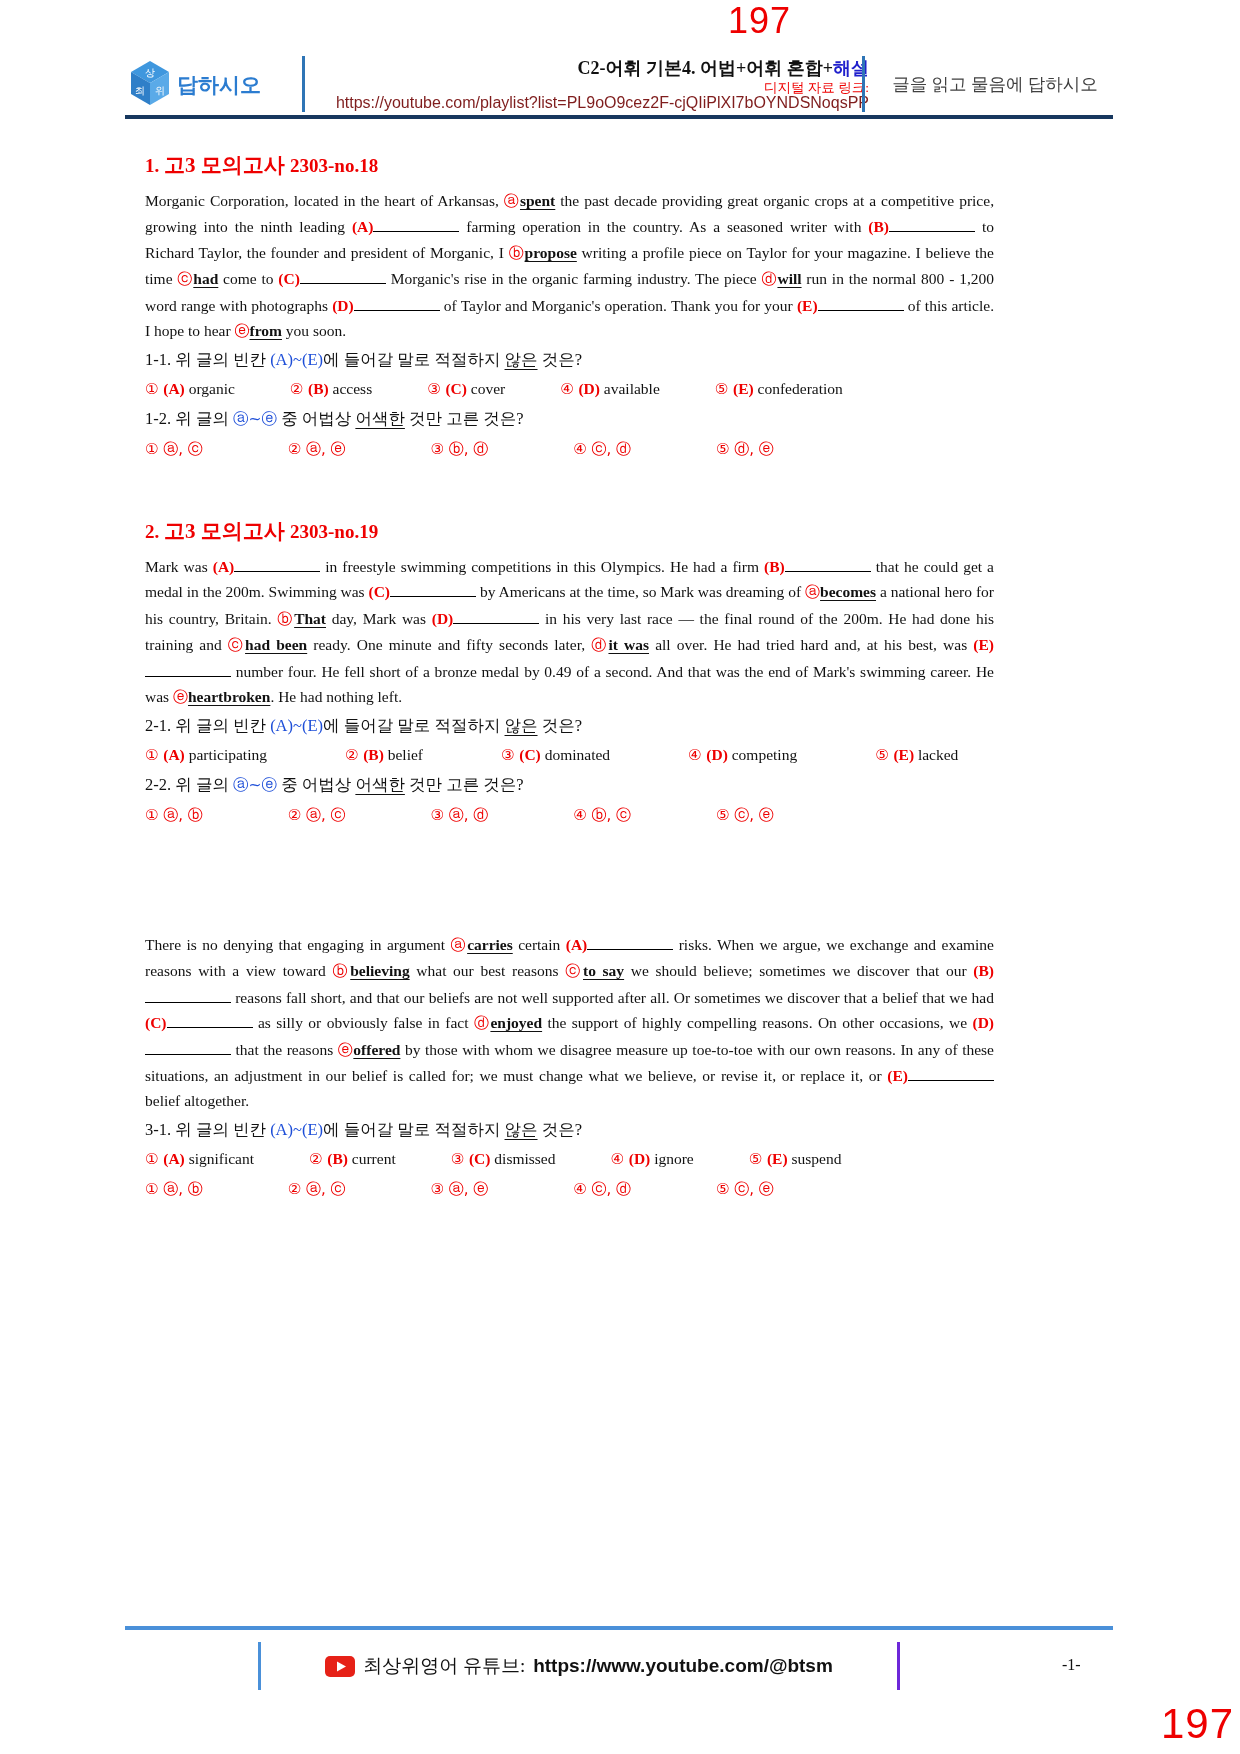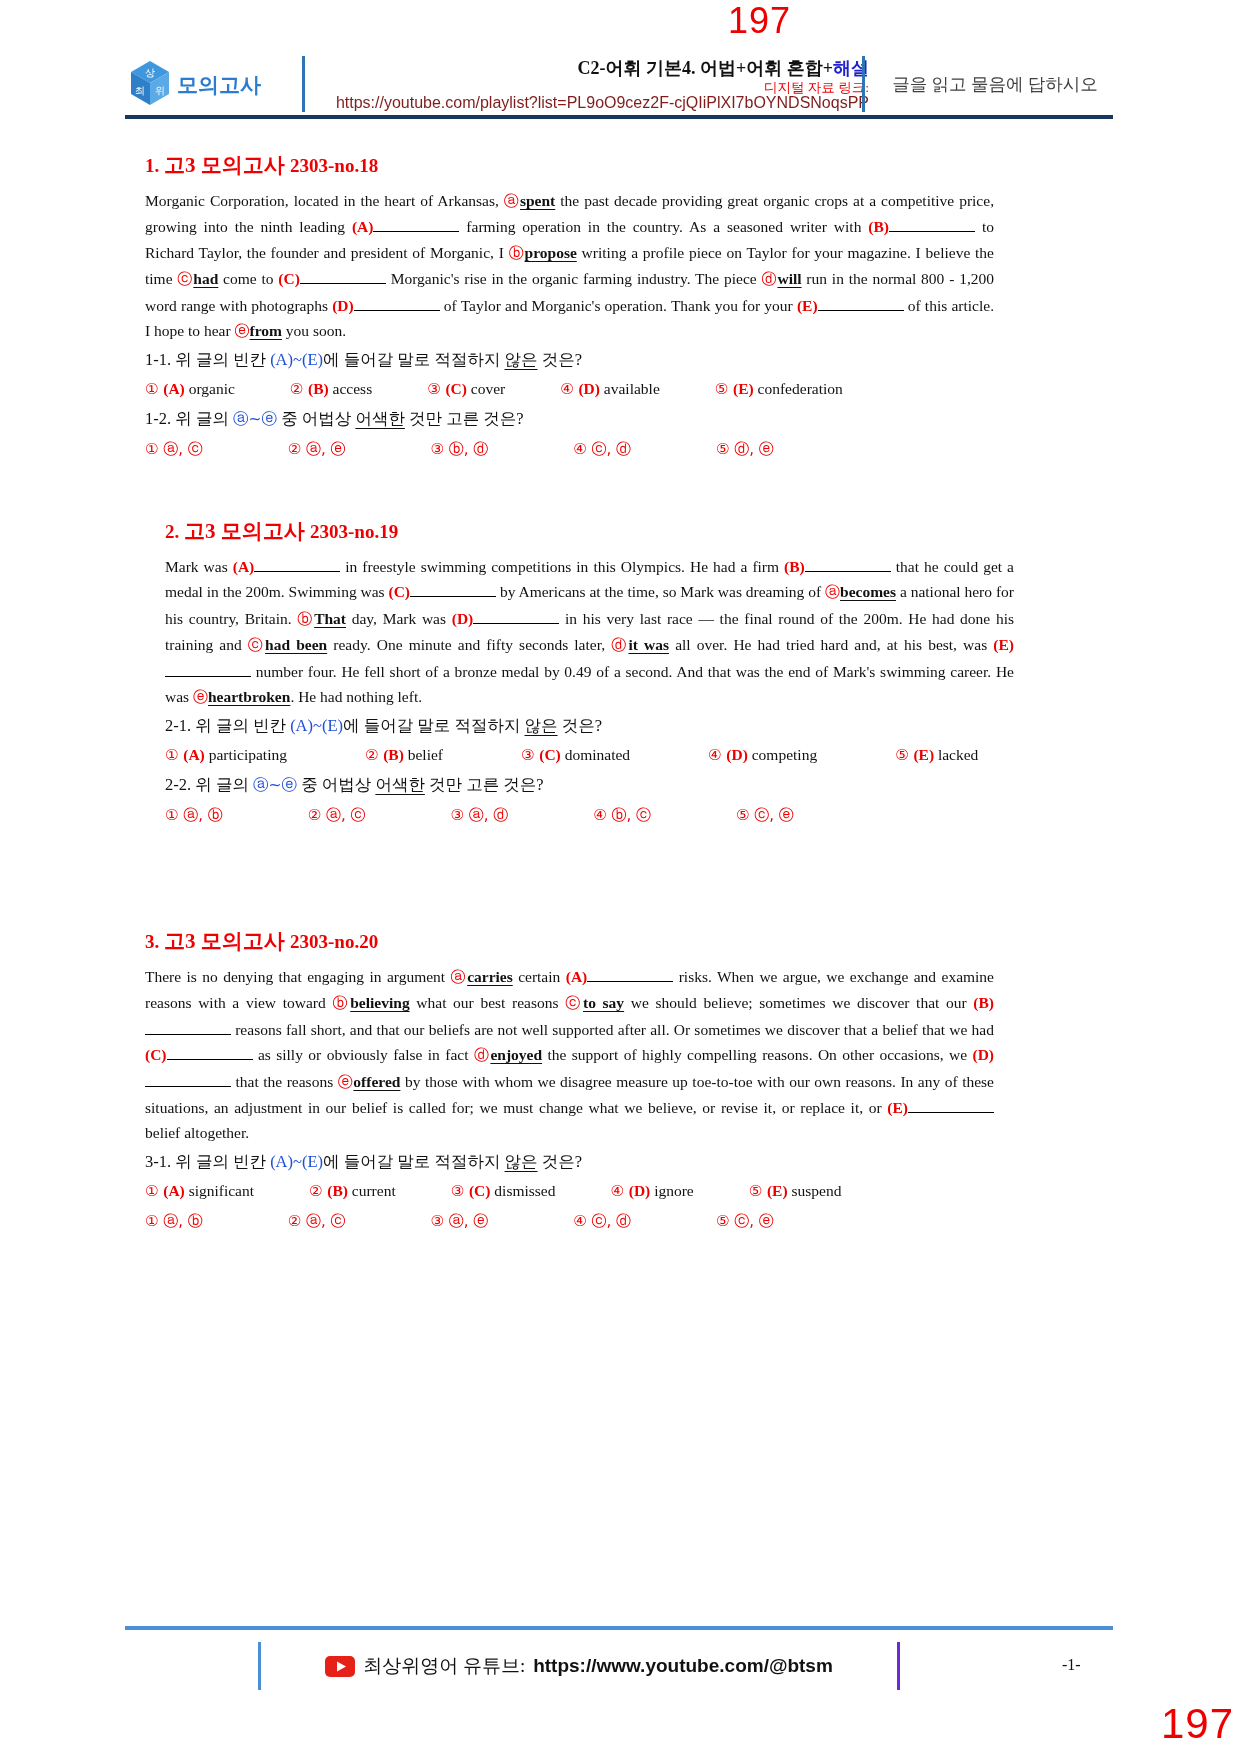--- a/index.html
+++ b/index.html
@@ -78,7 +78,7 @@
       <text x="11" y="34" font-size="10" fill="#ffffff" text-anchor="middle" font-family="Liberation Sans, sans-serif">최</text>
       <text x="31" y="34" font-size="10" fill="#ffffff" text-anchor="middle" font-family="Liberation Sans, sans-serif">위</text>
     </svg>
-    <div class="brand">모의고사</div>
+    <div class="brand">답하시오</div>
     <div class="vbar vbar1"></div>
     <div class="head-center">
       <div class="head-title"><span>C2-어휘 기본4. 어법+어휘 혼합+</span><span class="title-blue">해설</span></div>

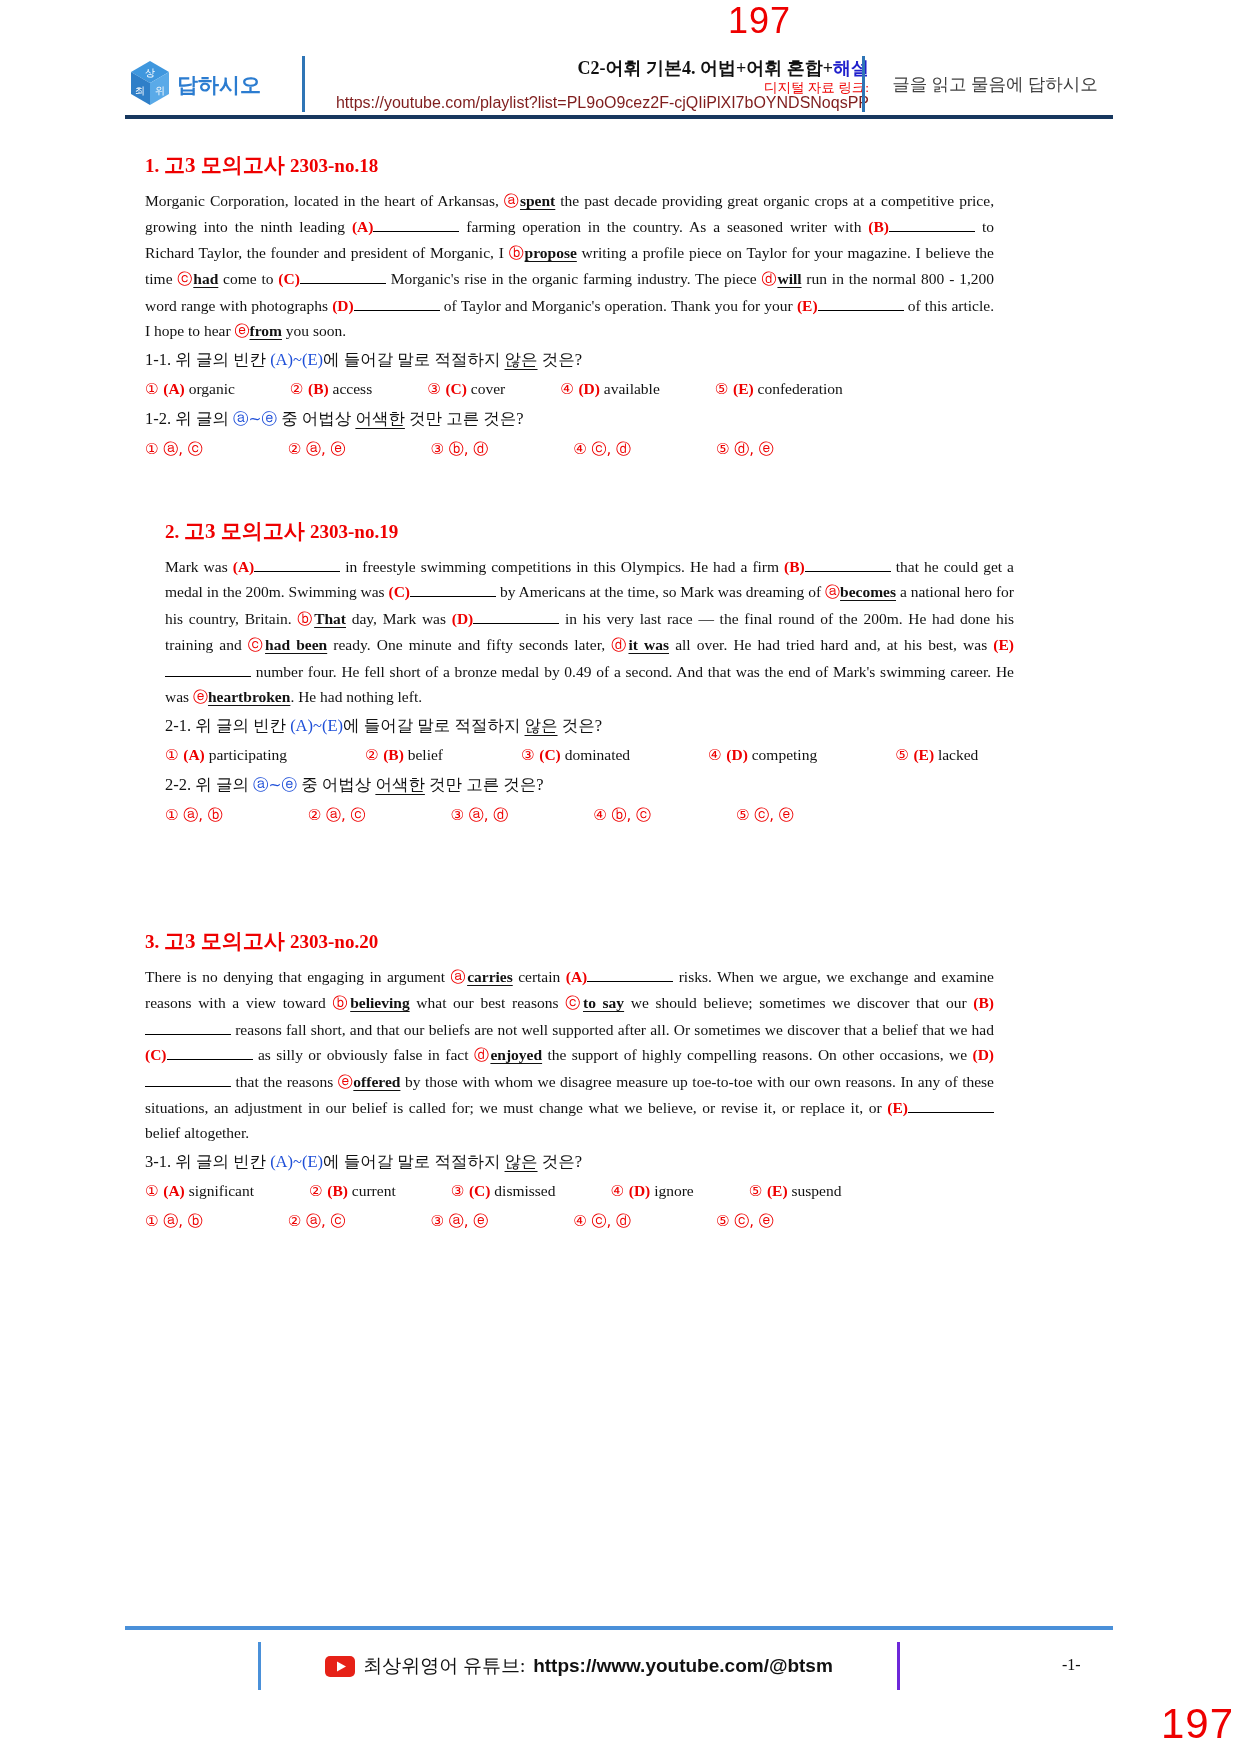--- a/index.html
+++ b/index.html
@@ -30,7 +30,7 @@
   
   .section{position:absolute;left:145px;width:849px;}
   .section.s1{top:150px;}
-  .section.s2{top:516px;margin-left:20px;}
+  .section.s2{top:516px;}
   .section.s3{top:926px;}
   .sec-head{color:#ee0000;font-weight:bold;line-height:30px;white-space:nowrap;}
   .sec-num{font-size:19px;}

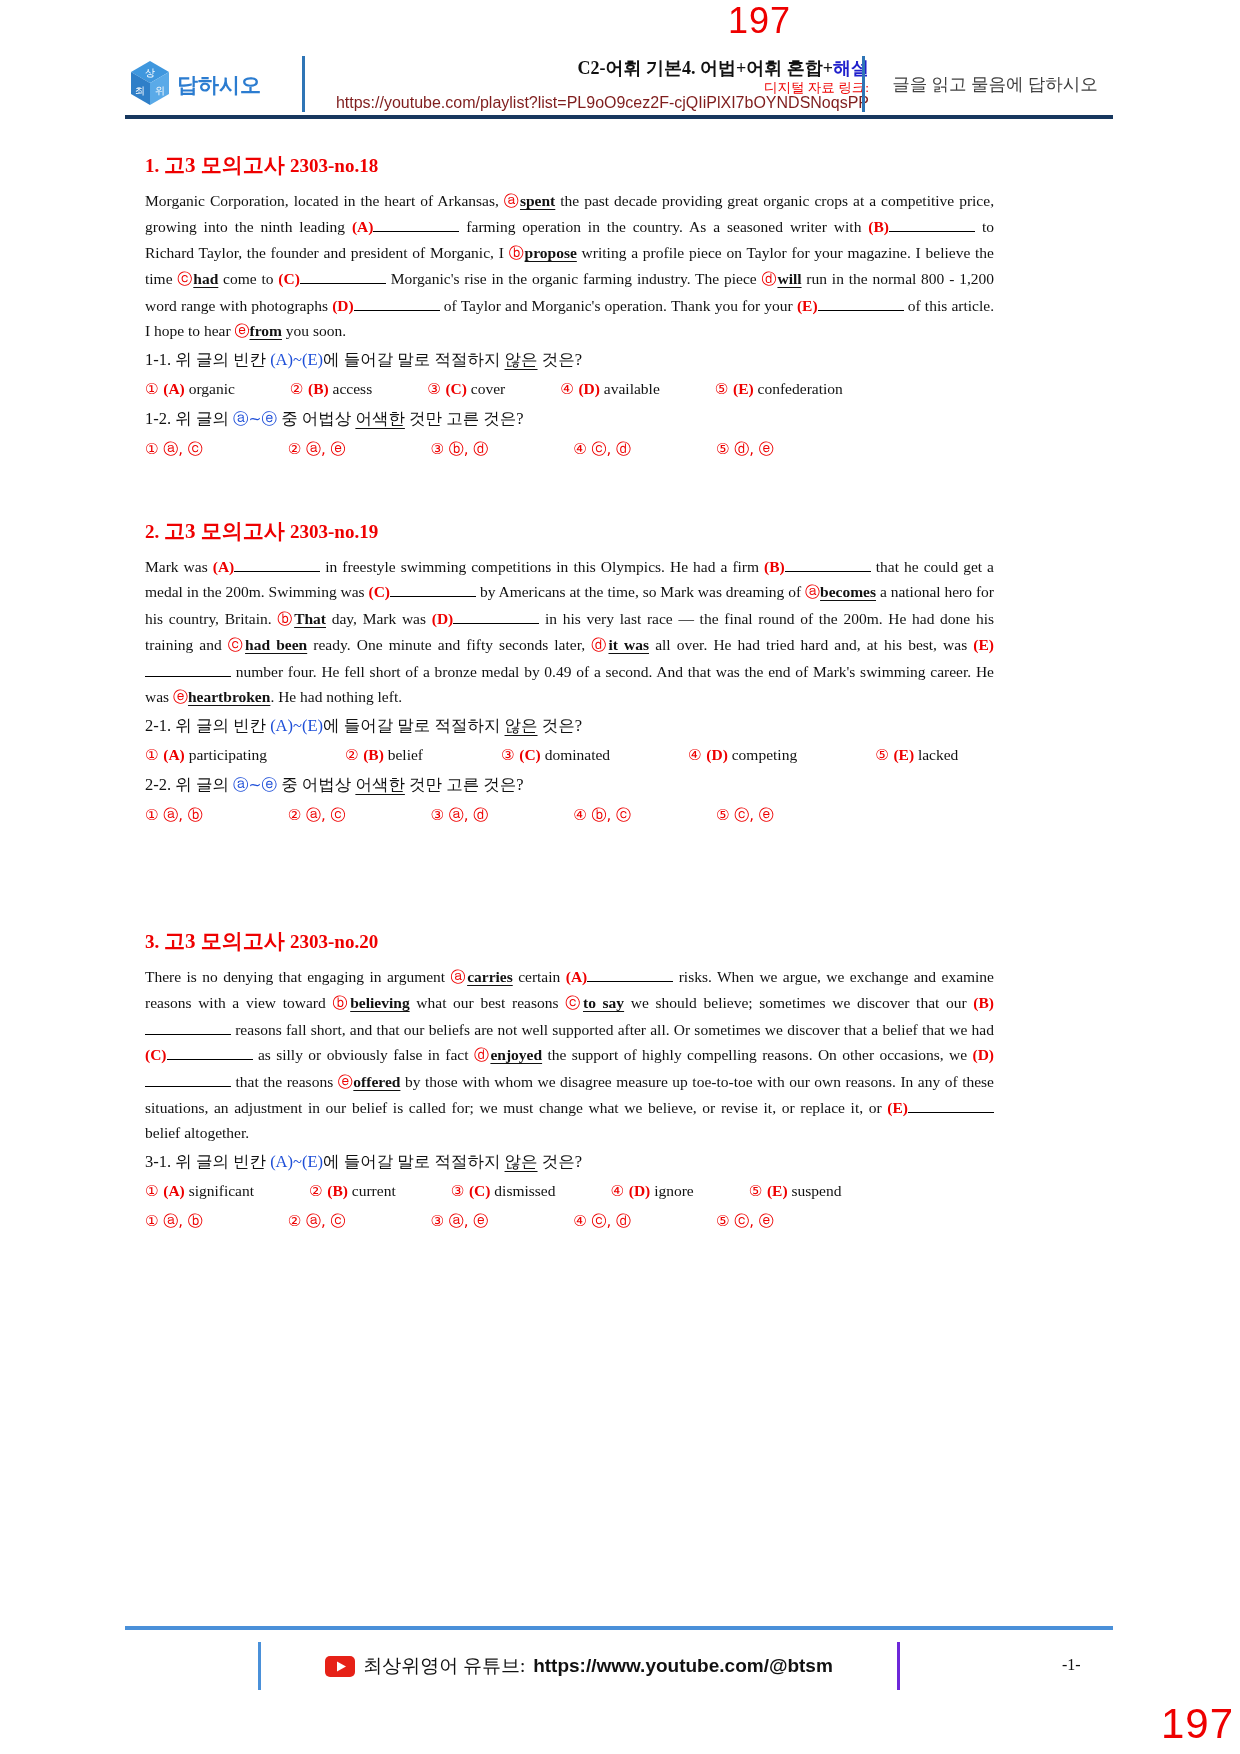--- a/index.html
+++ b/index.html
@@ -109,7 +109,6 @@
         <div class="opt-row q2row"><span class="opt"><span class="opt-num">① </span><span class="opt-pair">ⓐ, ⓑ</span></span><span class="spacer sp2"></span><span class="opt"><span class="opt-num">② </span><span class="opt-pair">ⓐ, ⓒ</span></span><span class="spacer sp2"></span><span class="opt"><span class="opt-num">③ </span><span class="opt-pair">ⓐ, ⓓ</span></span><span class="spacer sp2"></span><span class="opt"><span class="opt-num">④ </span><span class="opt-pair">ⓑ, ⓒ</span></span><span class="spacer sp2"></span><span class="opt"><span class="opt-num">⑤ </span><span class="opt-pair">ⓒ, ⓔ</span></span></div>
       </div>
       <div class="section s3">
-        <div class="sec-head"><span class="sec-num">3. </span><span class="sec-kor">고3 모의고사 </span><span class="sec-code">2303-no.20</span></div>
         <p class="passage"><span class="ptxt">There is no denying that engaging in argument </span><span class="circ">ⓐ</span><span class="gram">carries</span><span class="ptxt"> certain </span><span class="blank-label">(A)</span><span class="blank-line"></span><span class="ptxt"> risks. When we argue, we exchange and examine reasons with a view toward </span><span class="circ">ⓑ</span><span class="gram">believing</span><span class="ptxt"> what our best reasons </span><span class="circ">ⓒ</span><span class="gram">to say</span><span class="ptxt"> we should believe; sometimes we discover that our </span><span class="blank-label">(B)</span><span class="blank-line"></span><span class="ptxt"> reasons fall short, and that our beliefs are not well supported after all. Or sometimes we discover that a belief that we had </span><span class="blank-label">(C)</span><span class="blank-line"></span><span class="ptxt"> as silly or obviously false in fact </span><span class="circ">ⓓ</span><span class="gram">enjoyed</span><span class="ptxt"> the support of highly compelling reasons. On other occasions, we </span><span class="blank-label">(D)</span><span class="blank-line"></span><span class="ptxt"> that the reasons </span><span class="circ">ⓔ</span><span class="gram">offered</span><span class="ptxt"> by those with whom we disagree measure up toe-to-toe with our own reasons. In any of these situations, an adjustment in our belief is called for; we must change what we believe, or revise it, or replace it, or </span><span class="blank-label">(E)</span><span class="blank-line"></span><span class="ptxt"> belief altogether.</span></p>
         <div class="q-text"><span>3-1.</span><span> 위 글의 빈칸 </span><span class="q-red">(A)~(E)</span><span>에 들어갈 말로 적절하지 </span><span class="q-under">않은</span><span> 것은?</span></div>
         <div class="opt-row q1row"><span class="opt"><span class="opt-num">① </span><span class="opt-label">(A) </span><span class="opt-word">significant</span></span><span class="spacer"></span><span class="opt"><span class="opt-num">② </span><span class="opt-label">(B) </span><span class="opt-word">current</span></span><span class="spacer"></span><span class="opt"><span class="opt-num">③ </span><span class="opt-label">(C) </span><span class="opt-word">dismissed</span></span><span class="spacer"></span><span class="opt"><span class="opt-num">④ </span><span class="opt-label">(D) </span><span class="opt-word">ignore</span></span><span class="spacer"></span><span class="opt"><span class="opt-num">⑤ </span><span class="opt-label">(E) </span><span class="opt-word">suspend</span></span></div>

